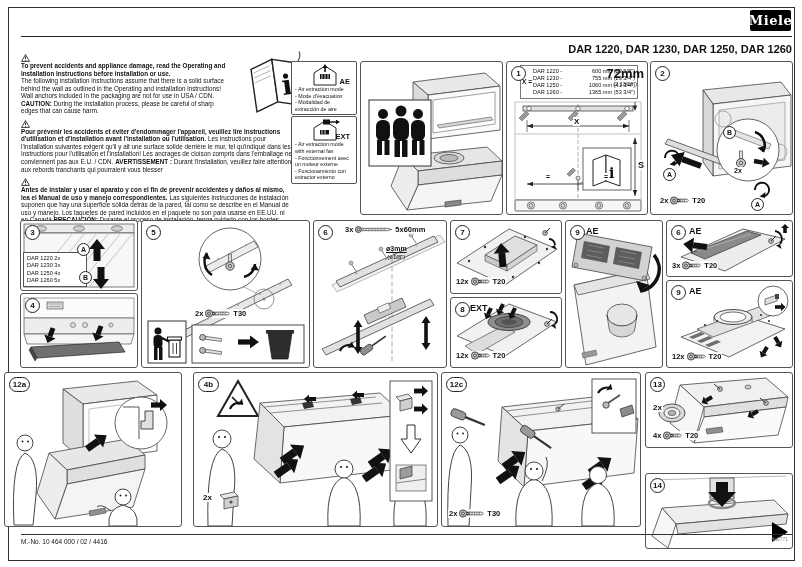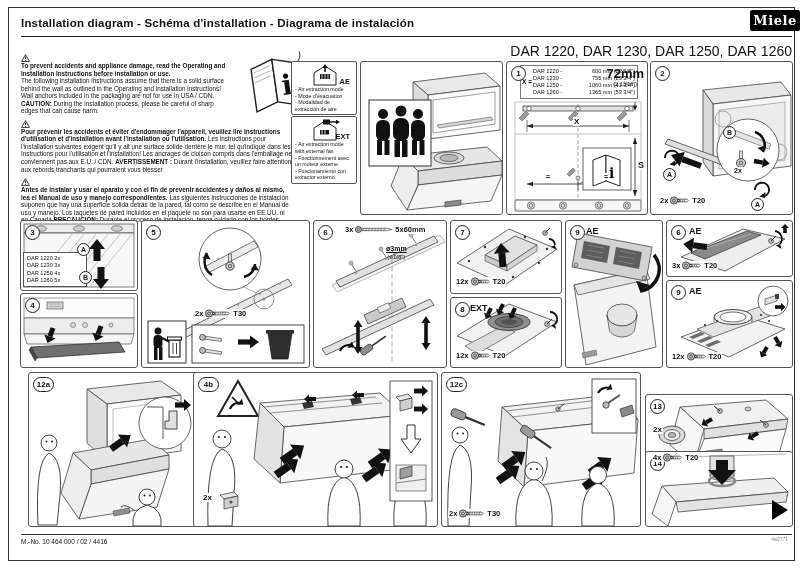--- a/index.html
+++ b/index.html
@@ -54,7 +54,6 @@
 <div class="page">
   <div class="frame"></div>
 
-  <div class="hdr-title">Installation diagram  -  Schéma d'installation  -  Diagrama de instalación</div>
   <div class="brand-box">
       <span>Miele</span>
     </div>

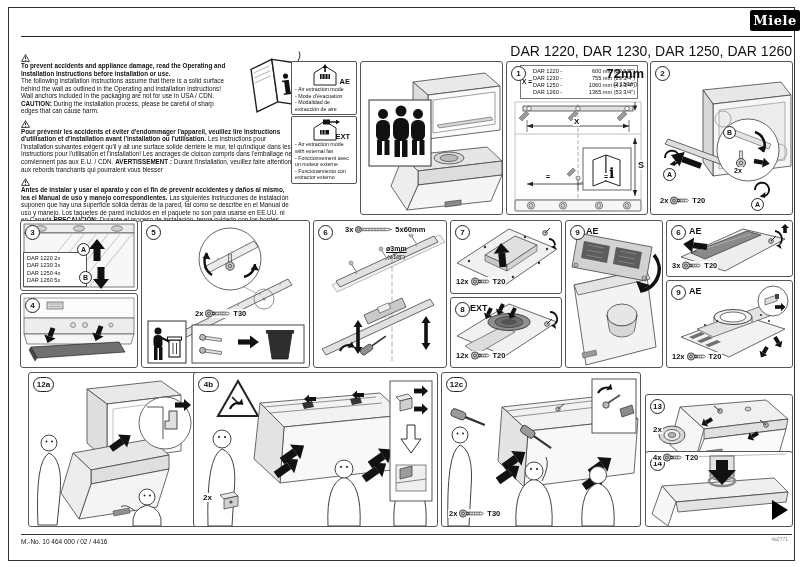--- a/index.html
+++ b/index.html
@@ -8,7 +8,7 @@
   .frame{position:absolute;left:8px;top:7px;width:785px;height:552px;border:1px solid #333;}
   .hdr-title{position:absolute;left:21px;top:17px;font-size:11.5px;font-weight:bold;letter-spacing:.2px;}
   .hdr-rule{position:absolute;left:21px;top:36px;width:771px;border-top:1.3px solid #222;}
-  .brand-box{position:absolute;left:750px;top:10px;width:50px;height:21px;background:#000;border-radius:2px;
+  .brand-box{position:absolute;left:750px;top:10px;width:41px;height:21px;background:#000;border-radius:2px;
              display:flex;align-items:center;justify-content:center;}
   .brand-box span{color:#fff;font-family:"DejaVu Serif",serif;font-weight:bold;font-size:13px;letter-spacing:.5px;}
   .hdr-models{position:absolute;right:10px;top:43px;font-size:14px;}

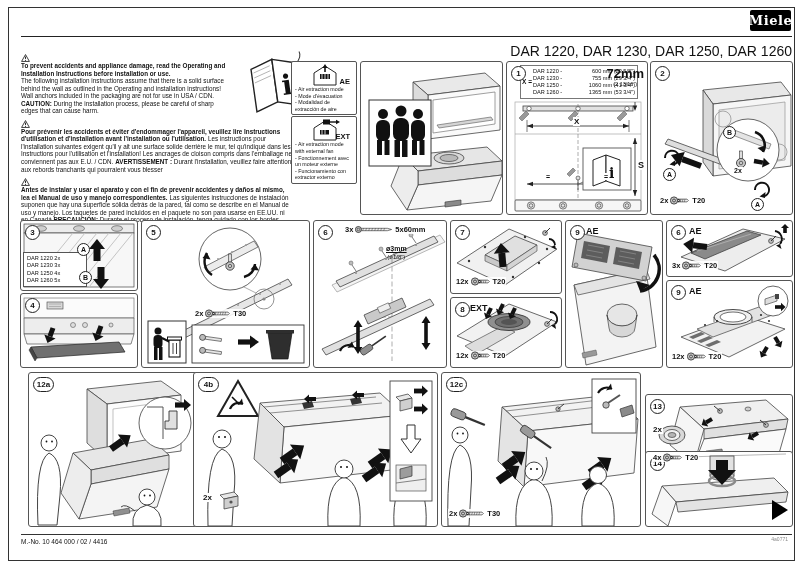--- a/index.html
+++ b/index.html
@@ -11,7 +11,7 @@
   .brand-box{position:absolute;left:750px;top:10px;width:41px;height:21px;background:#000;border-radius:2px;
              display:flex;align-items:center;justify-content:center;}
   .brand-box span{color:#fff;font-family:"DejaVu Serif",serif;font-weight:bold;font-size:13px;letter-spacing:.5px;}
-  .hdr-models{position:absolute;right:10px;top:43px;font-size:14px;}
+  .hdr-models{position:absolute;right:10px;top:43px;font-size:11px;font-weight:bold;}
   .notices{position:absolute;left:21px;top:54px;width:272px;font-size:6.3px;line-height:1.2;}
   .para{margin-bottom:5px;}
   .para .lead{font-weight:bold;}

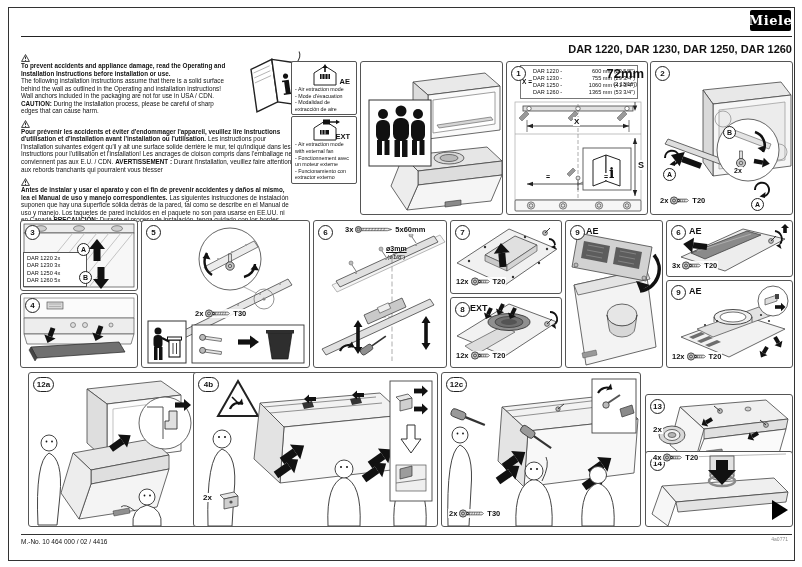--- a/index.html
+++ b/index.html
@@ -654,7 +654,7 @@
     </div>
   </div>
 
-  <div class="panel" style="left:28px;top:372px;width:178px;height:155px;">
+  <div class="panel" style="left:4px;top:372px;width:178px;height:155px;">
     <div class="pnum wide">12a</div>
     <svg class="abs" style="left:0;top:0;" width="168" height="153" viewBox="0 0 168 153">
       <polygon points="58,16 132,8 152,22 78,31" fill="#e9e9e9" stroke="#444" stroke-width="0.8"></polygon>

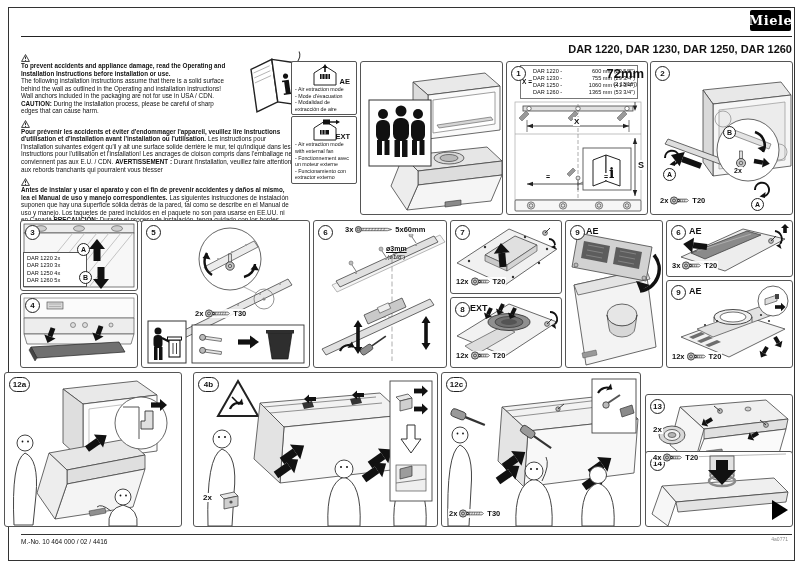--- a/index.html
+++ b/index.html
@@ -850,7 +850,7 @@
     </div>
   </div>
 
-  <div class="panel" style="left:645px;top:394px;width:148px;height:76px;">
+  <div class="panel" style="left:645px;top:372px;width:148px;height:76px;">
     <div class="pnum">13</div>
     <svg class="abs" style="left:0;top:0;" width="146" height="74" viewBox="0 0 146 74">
       <polygon points="34,12 120,5 142,24 58,34" fill="#f0f0f0" stroke="#444" stroke-width="0.8"></polygon>

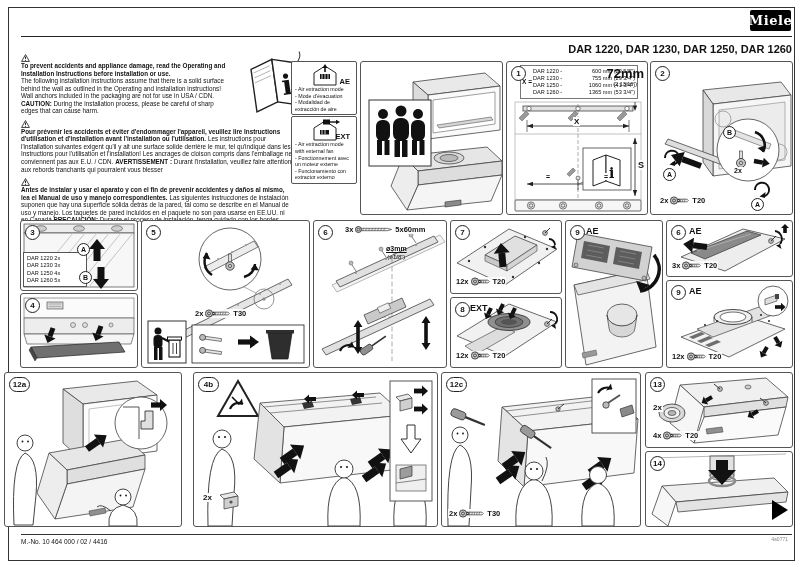--- a/index.html
+++ b/index.html
@@ -891,7 +891,7 @@
     </div>
   </div>
 
-  <div class="panel" style="left:645px;top:451px;width:148px;height:76px;text-decoration:underline;">
+  <div class="panel" style="left:645px;top:473px;width:148px;height:76px;text-decoration:underline;">
     <div class="pnum">14</div>
     <svg class="abs" style="left:0;top:0;" width="146" height="74" viewBox="0 0 146 74">
       <line x1="6" y1="6" x2="140" y2="2" stroke="#999" stroke-width="0.7"></line>

